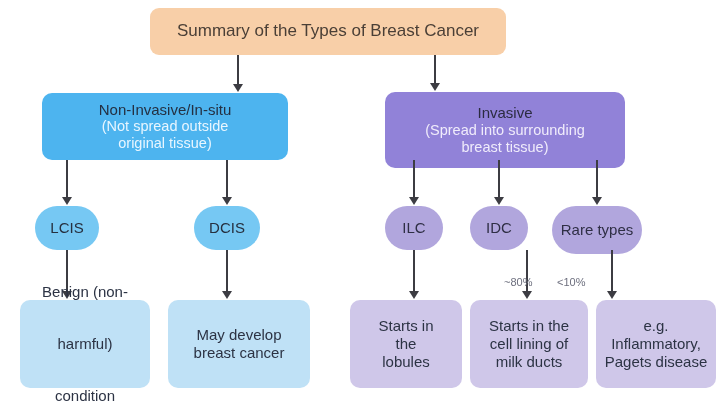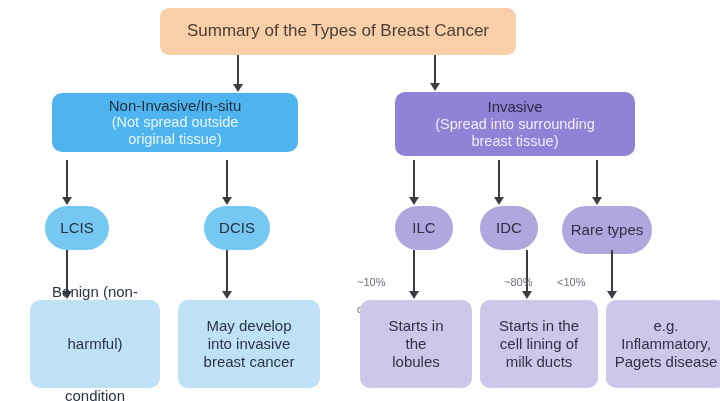--- a/index.html
+++ b/index.html
@@ -25,7 +25,6 @@
     justify-content: center;
     text-align: center;
     line-height: 1.18;
-    margin-left: 10px;
   }
   
   .title-box {

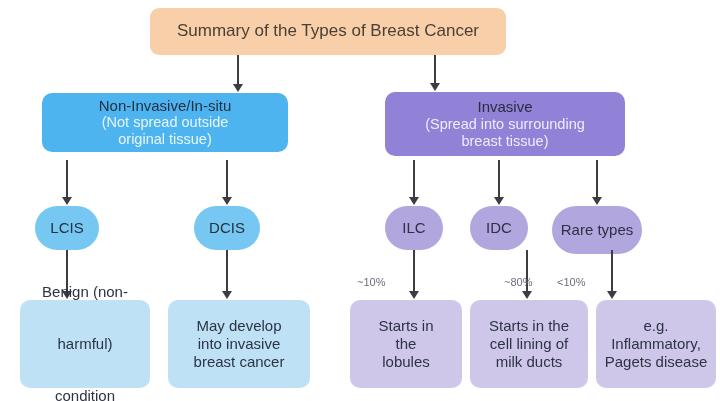--- a/index.html
+++ b/index.html
@@ -46,7 +46,7 @@
     left: 42px;
     top: 93px;
     width: 246px;
-    height: 59px;
+    height: 67px;
     background: #4DB4EF;
     text-align: right;
   }

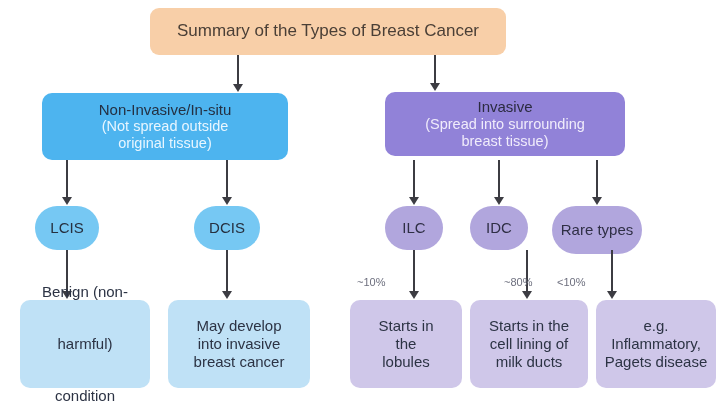--- a/index.html
+++ b/index.html
@@ -54,7 +54,7 @@
     left: 385px;
     top: 92px;
     width: 240px;
-    height: 64px;
+    height: 76px;
     background: #9182D8;
   }
   .banner .line-head {

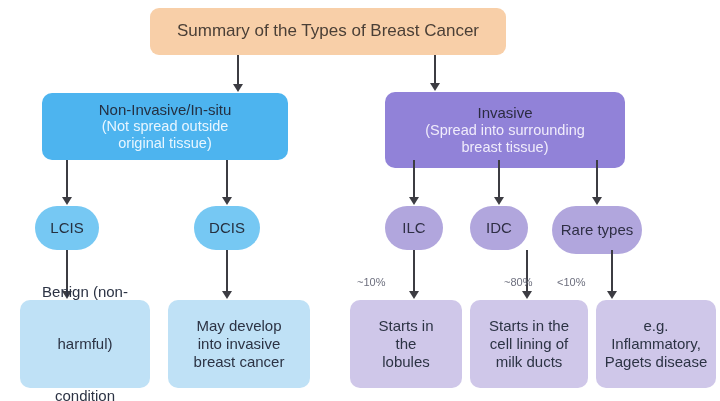--- a/index.html
+++ b/index.html
@@ -196,10 +196,6 @@
   <div class="conn" style="left:611px; top:250px; height:42px;"></div>
   <div class="arrowhead" style="left:607px; top:291px;"></div>
 
-  <div class="pct" style="left:357px; top:262px;">
-    <div>~10%</div>
-    <div>cases</div>
-  </div>
   <div class="pct" style="left:468px; top:262px;margin-left:36px;">
     <div>~80%</div>
     <div>cases</div>

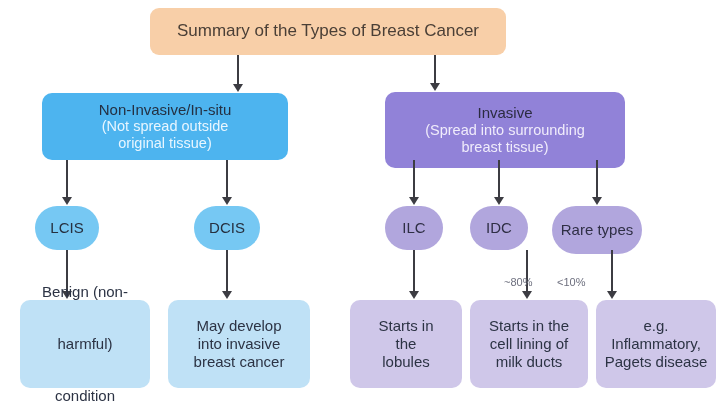--- a/index.html
+++ b/index.html
@@ -213,7 +213,6 @@
 
   <div class="node leaf leaf-blue leaf-develop">
     <span>May develop</span>
-    <span>into invasive</span>
     <span>breast cancer</span>
   </div>
 

